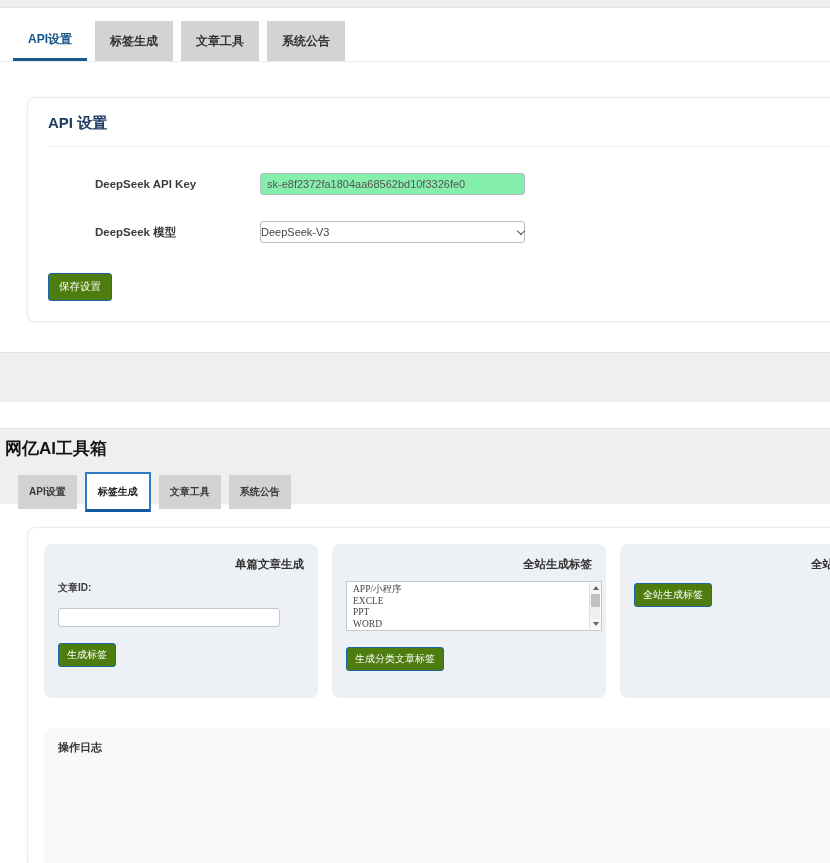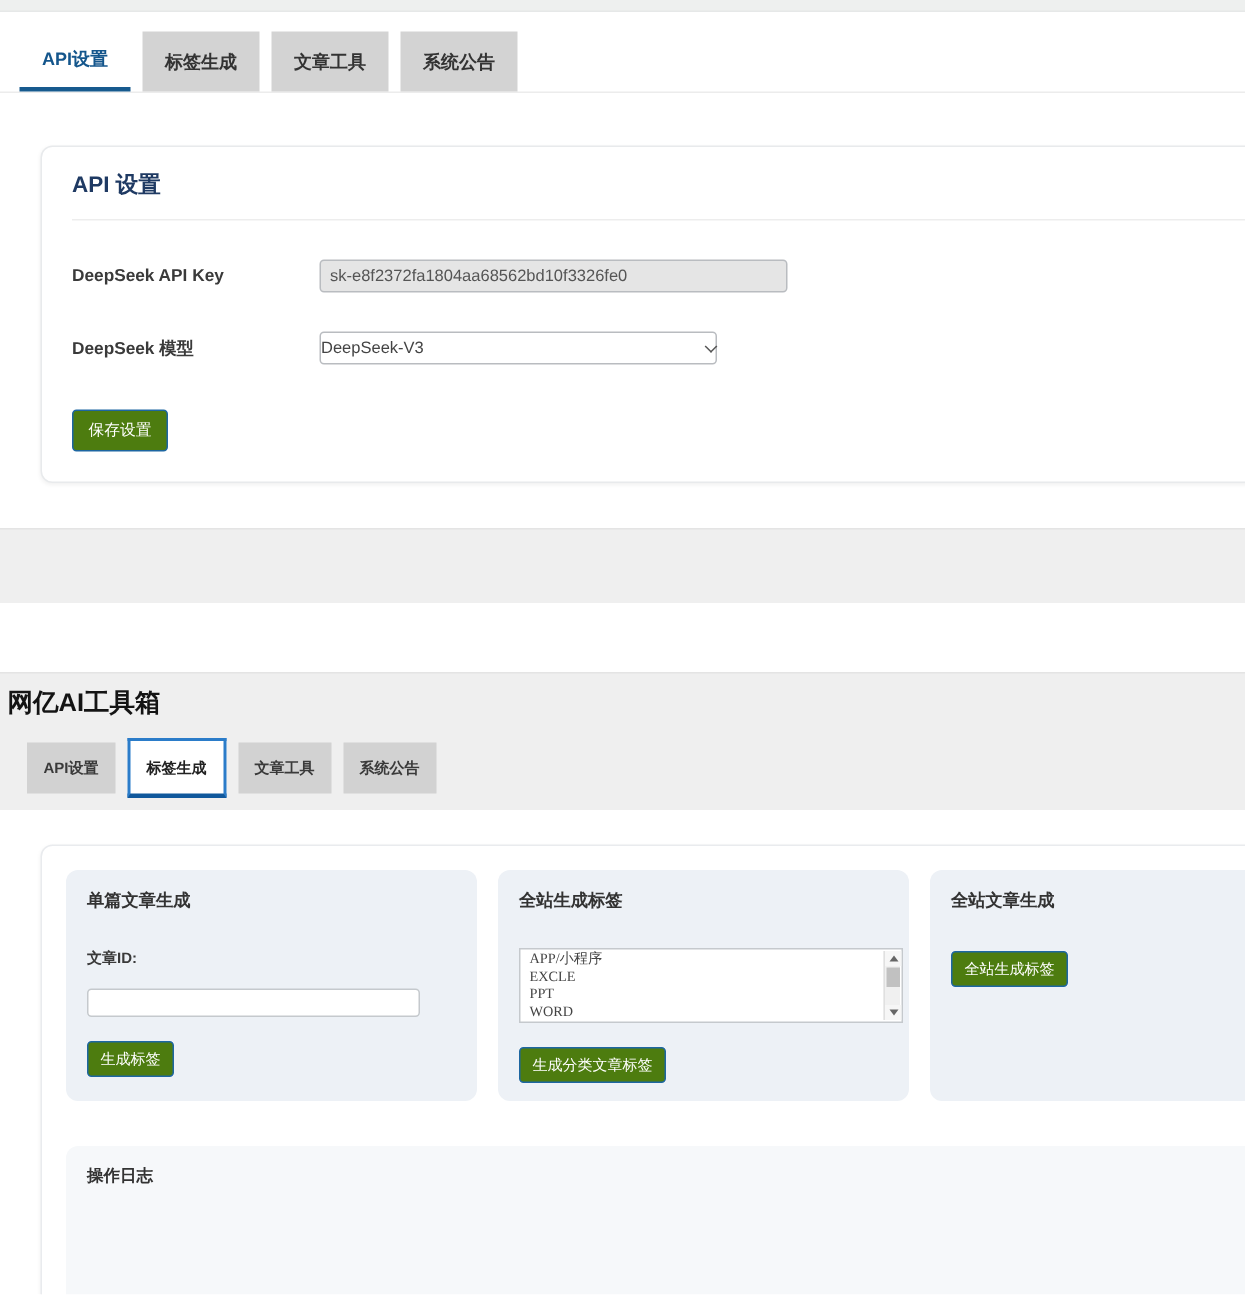--- a/index.html
+++ b/index.html
@@ -24,7 +24,7 @@
   .api-card h2 { font-size:15px; font-weight:bold; color:#1f3a63; padding-bottom:13px;
                  border-bottom:1px solid #ededed; }
   .field-row { display:flex; align-items:center; margin-top:26px; }
-  .field-row .flabel { width:165px; font-size:11.5px; font-weight:bold; color:#3a3a3a; }
+  .field-row .flabel { width:165px; font-size:11.5px; font-weight:bold; color:#3a3a3a;margin-left:47px; }
   .text-input { width:312px; height:22px; border:1px solid #b9bcc0; border-radius:3px;
                 padding:0 6px; font-size:11px; color:#555; font-family:inherit; background:#e5e5e5; }
   .fake-select { width:265px; height:22px; border:1px solid #b9bcc0; border-radius:3px; background:#fff;

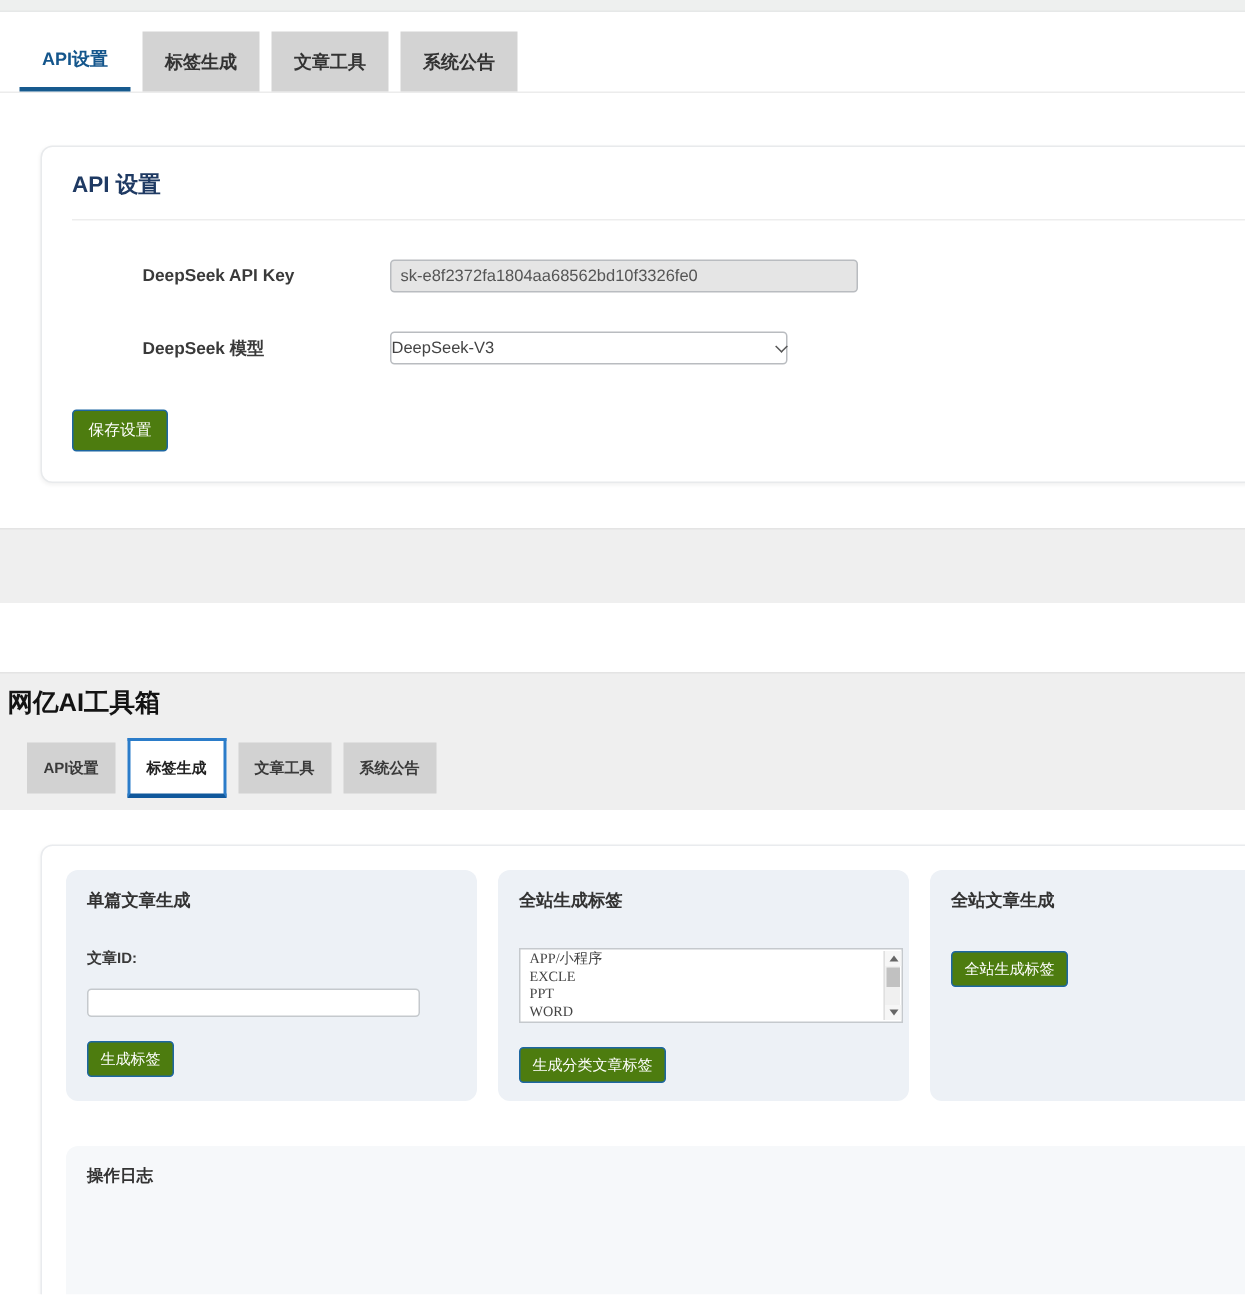--- a/index.html
+++ b/index.html
@@ -25,8 +25,8 @@
                  border-bottom:1px solid #ededed; }
   .field-row { display:flex; align-items:center; margin-top:26px; }
   .field-row .flabel { width:165px; font-size:11.5px; font-weight:bold; color:#3a3a3a;margin-left:47px; }
-  .text-input { width:312px; height:22px; border:1px solid #b9bcc0; border-radius:3px;
-                padding:0 6px; font-size:11px; color:#555; font-family:inherit; background:#e5e5e5; }
+  .text-input { width:265px; height:22px; border:1px solid #b9bcc0; border-radius:3px;
+                padding:0 6px; font-size:11px; color:#555; font-family:inherit; background:#86efac; }
   .fake-select { width:265px; height:22px; border:1px solid #b9bcc0; border-radius:3px; background:#fff;
                  display:flex; align-items:center; justify-content:space-between; padding:0 0;
                  font-size:11px; color:#444; cursor:pointer; }

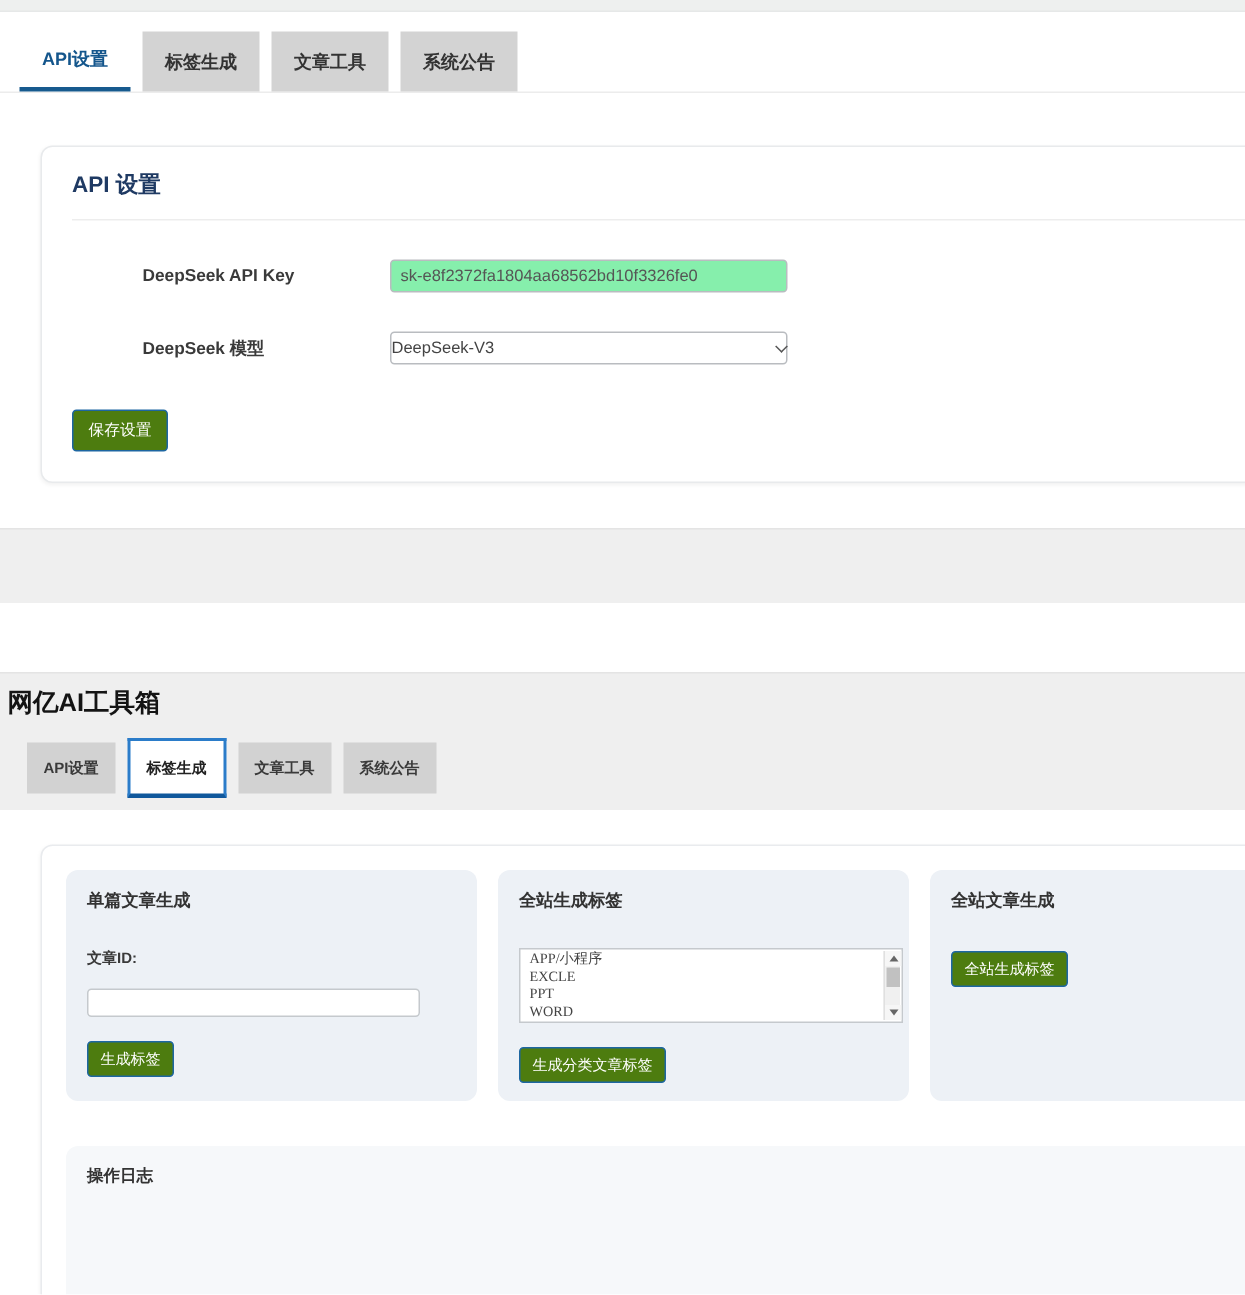--- a/index.html
+++ b/index.html
@@ -41,7 +41,7 @@
   .gap-white { height:26px; background:#fff; }
 
   
-  .toolbox-head { background:#efefef; border-top:1px solid #e4e4e4; height:92px;margin-top:20px; }
+  .toolbox-head { background:#efefef; border-top:1px solid #e4e4e4; height:76px; }
   .toolbox-title { font-size:17px; font-weight:bold; color:#141414; padding:8px 0 0 5px; }
   .tabs2 { display:flex; align-items:center; height:40px; margin-top:12px; padding-left:18px; gap:8px; }
   .tabs2 .tab { display:flex; align-items:center; height:34px; padding:0 11px; background:#d2d2d2;

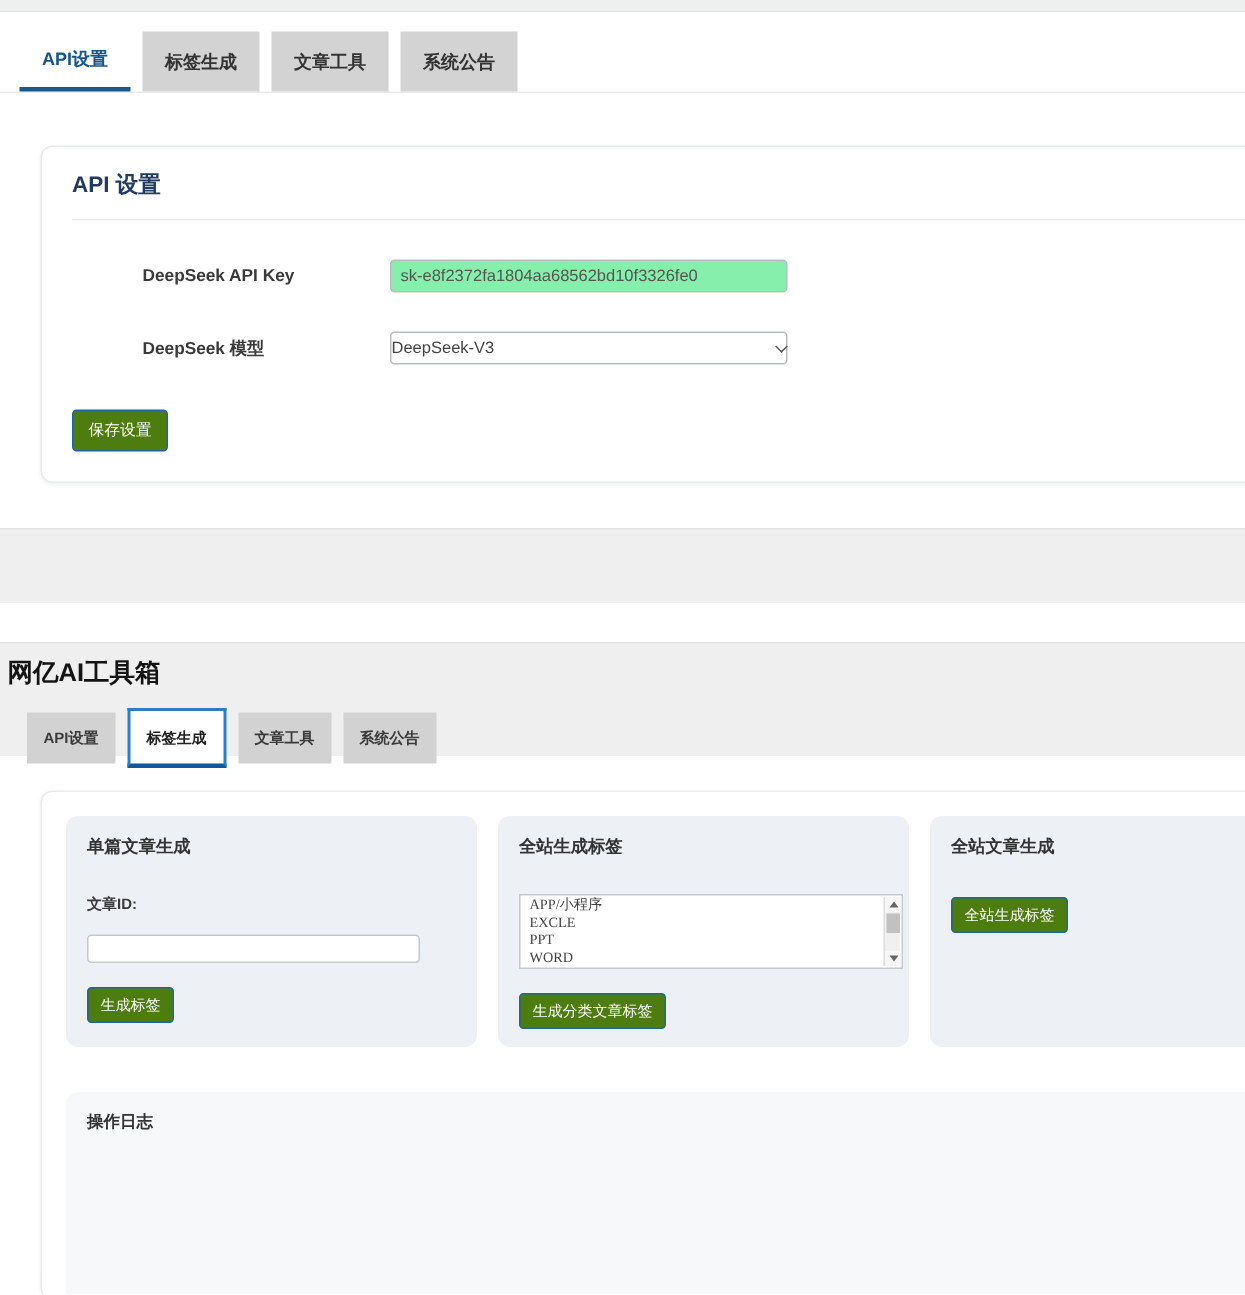--- a/index.html
+++ b/index.html
@@ -55,7 +55,7 @@
                 box-shadow:0 1px 3px rgba(0,0,0,.05); padding:16px; }
   .cards-row { display:flex; gap:14px; }
   .gen-card { width:274px; height:154px; background:#edf1f6; border-radius:8px; padding:13px 14px; flex:none; }
-  .gen-card h3 { font-size:11.5px; font-weight:bold; color:#333; margin-bottom:24px; }
+  .gen-card h3 { font-size:11.5px; font-weight:bold; color:#333; margin-bottom:9px;text-align:right; }
   .gen-card .small-label { font-size:10px; font-weight:bold; color:#3a3a3a; margin-bottom:12px; }
   .gen-card .card-input { width:222px; height:19px; border:1px solid #c5c9cd; border-radius:3px;
                           background:#fff; padding:0 5px; font-size:10px; font-family:inherit; }

